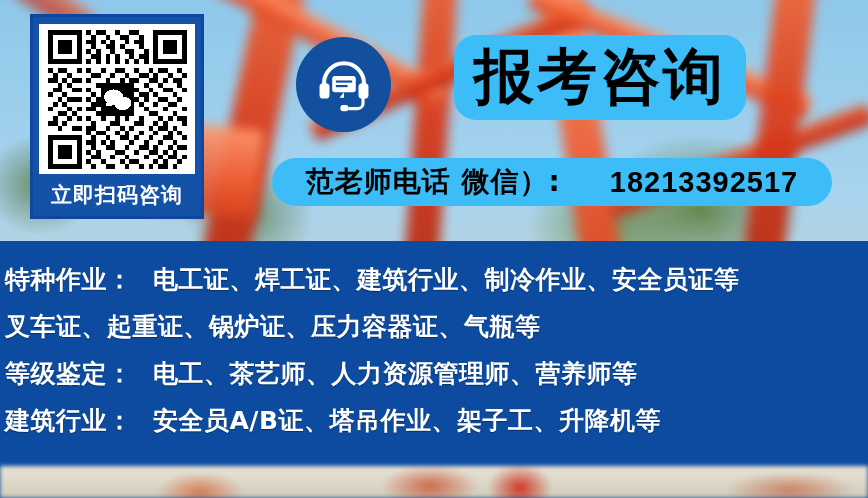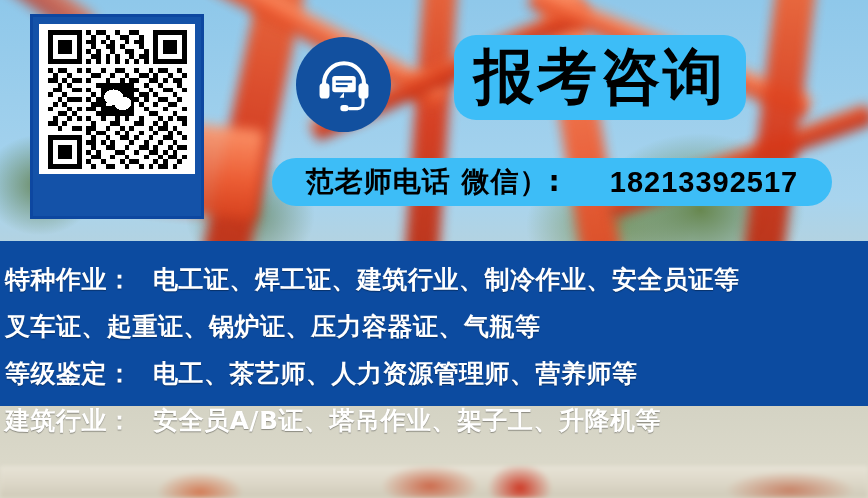--- a/index.html
+++ b/index.html
@@ -425,6 +425,7 @@
         </g>
       </svg>
     </div>
+    <div class="qr-caption">立即扫码咨询</div>
   </div>
 
   <div class="headset-badge">

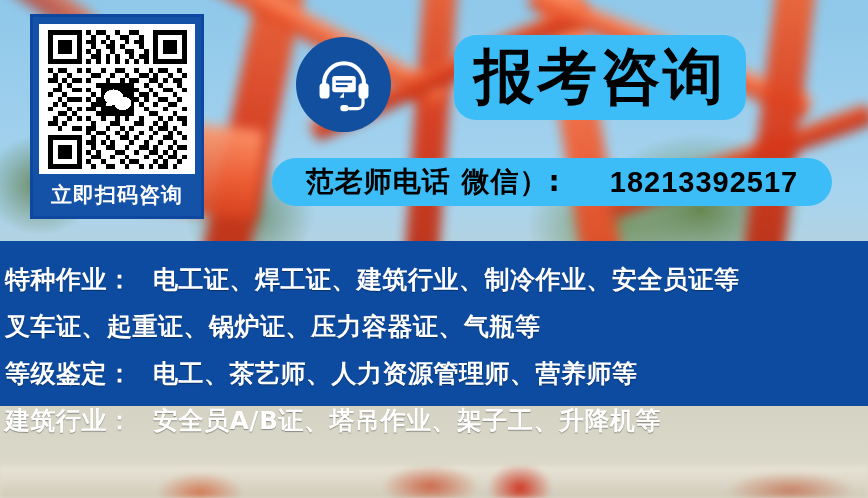--- a/index.html
+++ b/index.html
@@ -141,7 +141,7 @@
   .info-panel {
     position: absolute;
     left: 0; top: 241px;
-    width: 868px; height: 165px;
+    width: 868px; height: 258px;
     background: #0c4ba0;
     padding: 22px 0 0 5px;
     box-sizing: border-box;

